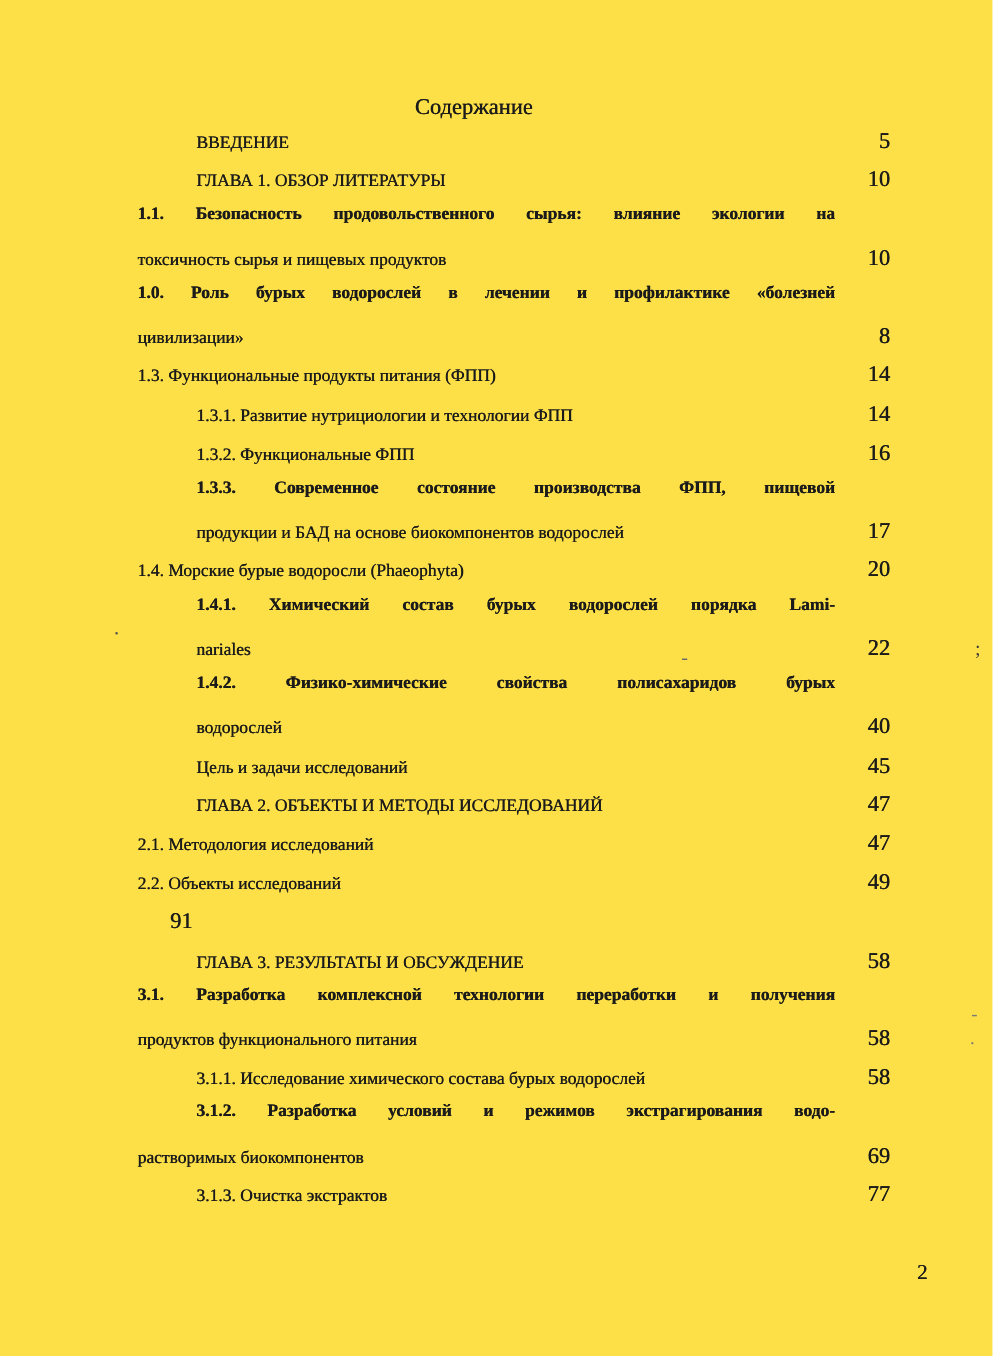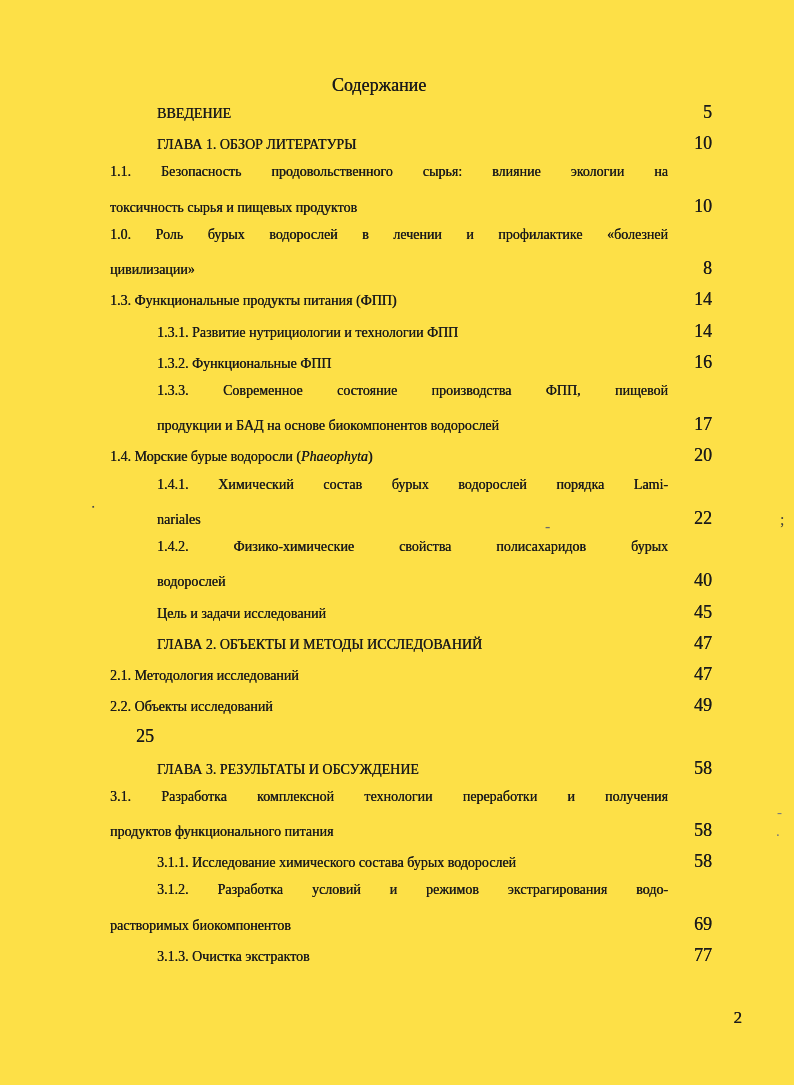--- a/index.html
+++ b/index.html
@@ -19,7 +19,7 @@
   .toc { position:absolute; top:102px; left:110px; width:602px; }
   .toc-line { display:flex; align-items:baseline; height:31.22px; }
   .toc-text { flex:1 1 auto; font-size:14px; white-space:nowrap; overflow:visible; }
-  .toc-line.justify .toc-text { white-space:normal; text-align:justify; text-align-last:justify; }
+  .toc-line.justify .toc-text { white-space:normal; text-align:justify; text-align-last:justify;font-weight:bold; }
   .toc-line.indent .toc-text { padding-left:47px; }
   .toc-page { flex:0 0 44px; text-align:right; font-size:18px; }
   .italic { font-style:italic; }

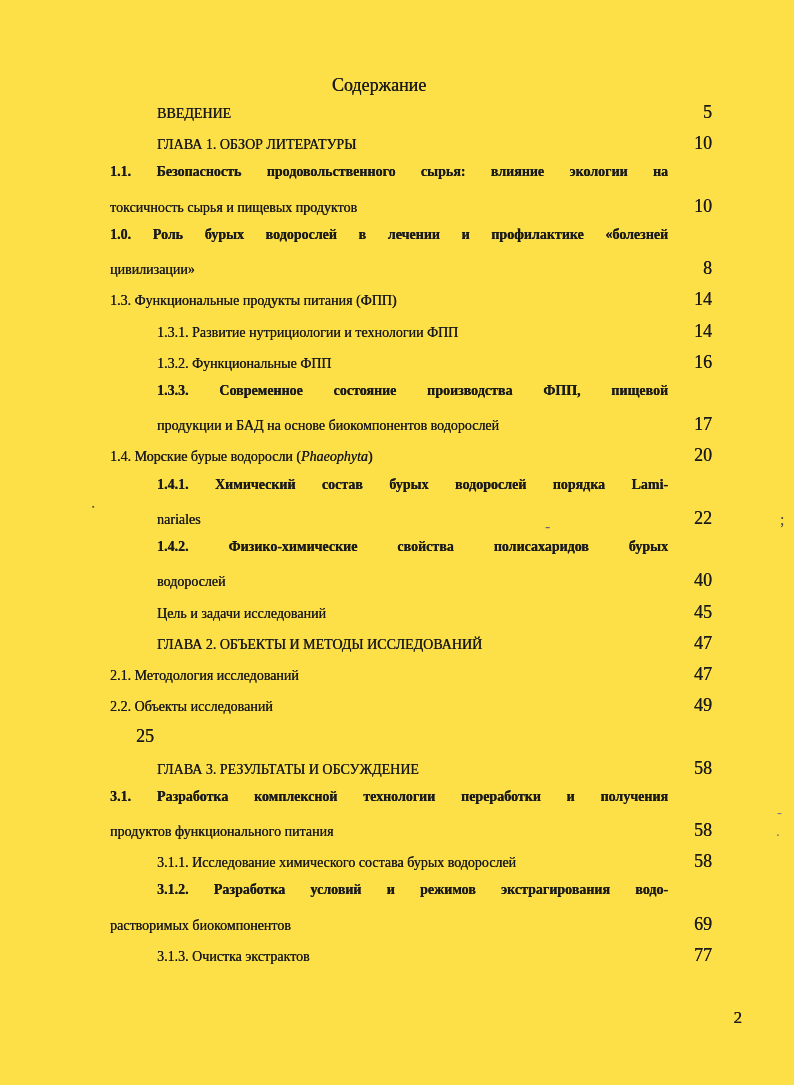--- a/index.html
+++ b/index.html
@@ -22,7 +22,7 @@
   .toc-line.justify .toc-text { white-space:normal; text-align:justify; text-align-last:justify;font-weight:bold; }
   .toc-line.indent .toc-text { padding-left:47px; }
   .toc-page { flex:0 0 44px; text-align:right; font-size:18px; }
-  .italic { font-style:italic; }
+  .italic { }
   .folio { position:absolute; top:1008px; right:52px; font-size:17px; }
   .artifact { position:absolute; text-shadow:none; line-height:1; }
 </style>

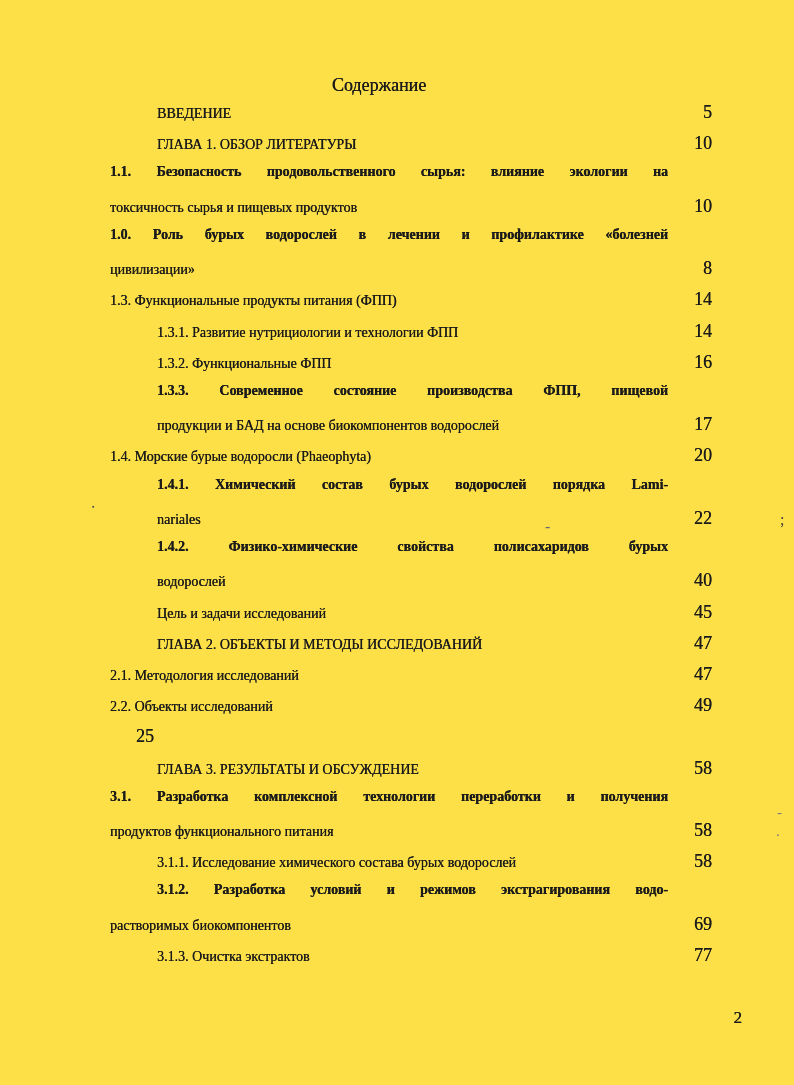--- a/index.html
+++ b/index.html
@@ -113,7 +113,7 @@
         <span class="toc-page">49</span>
       </div>
       <div class="toc-line">
-        <span class="toc-page">25</span>
+        <span class="toc-page">91</span>
       </div>
       <div class="toc-line indent">
         <span class="toc-text"><span>ГЛАВА 3. РЕЗУЛЬТАТЫ И ОБСУЖДЕНИЕ</span></span>

